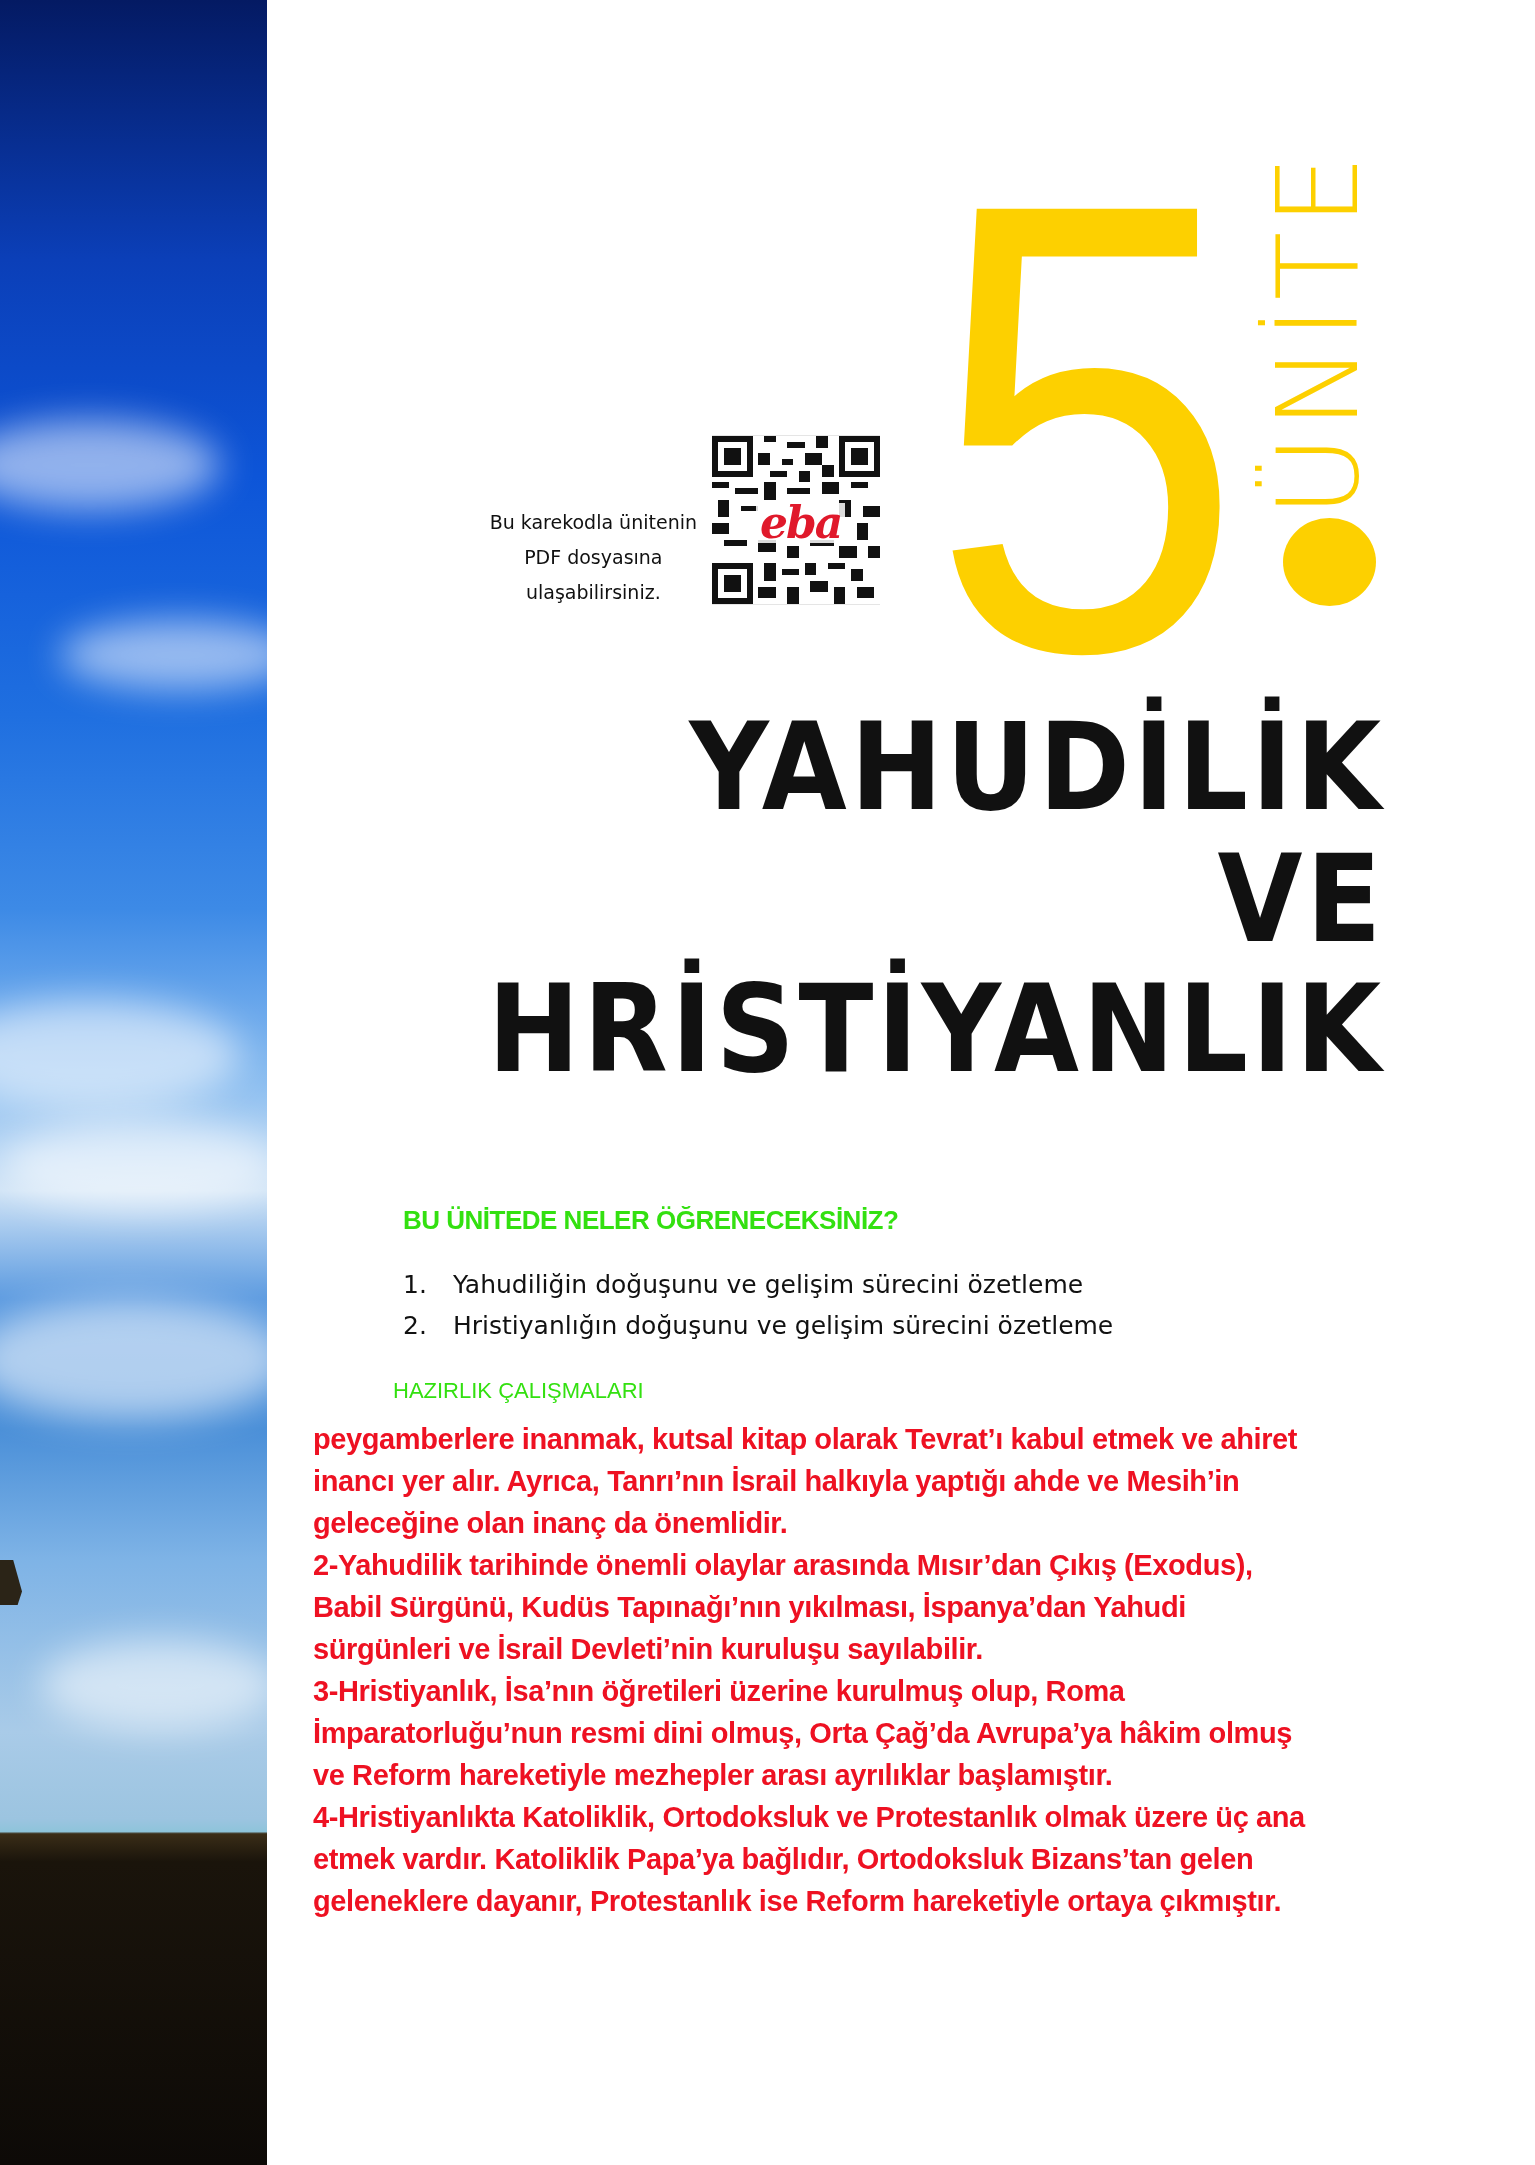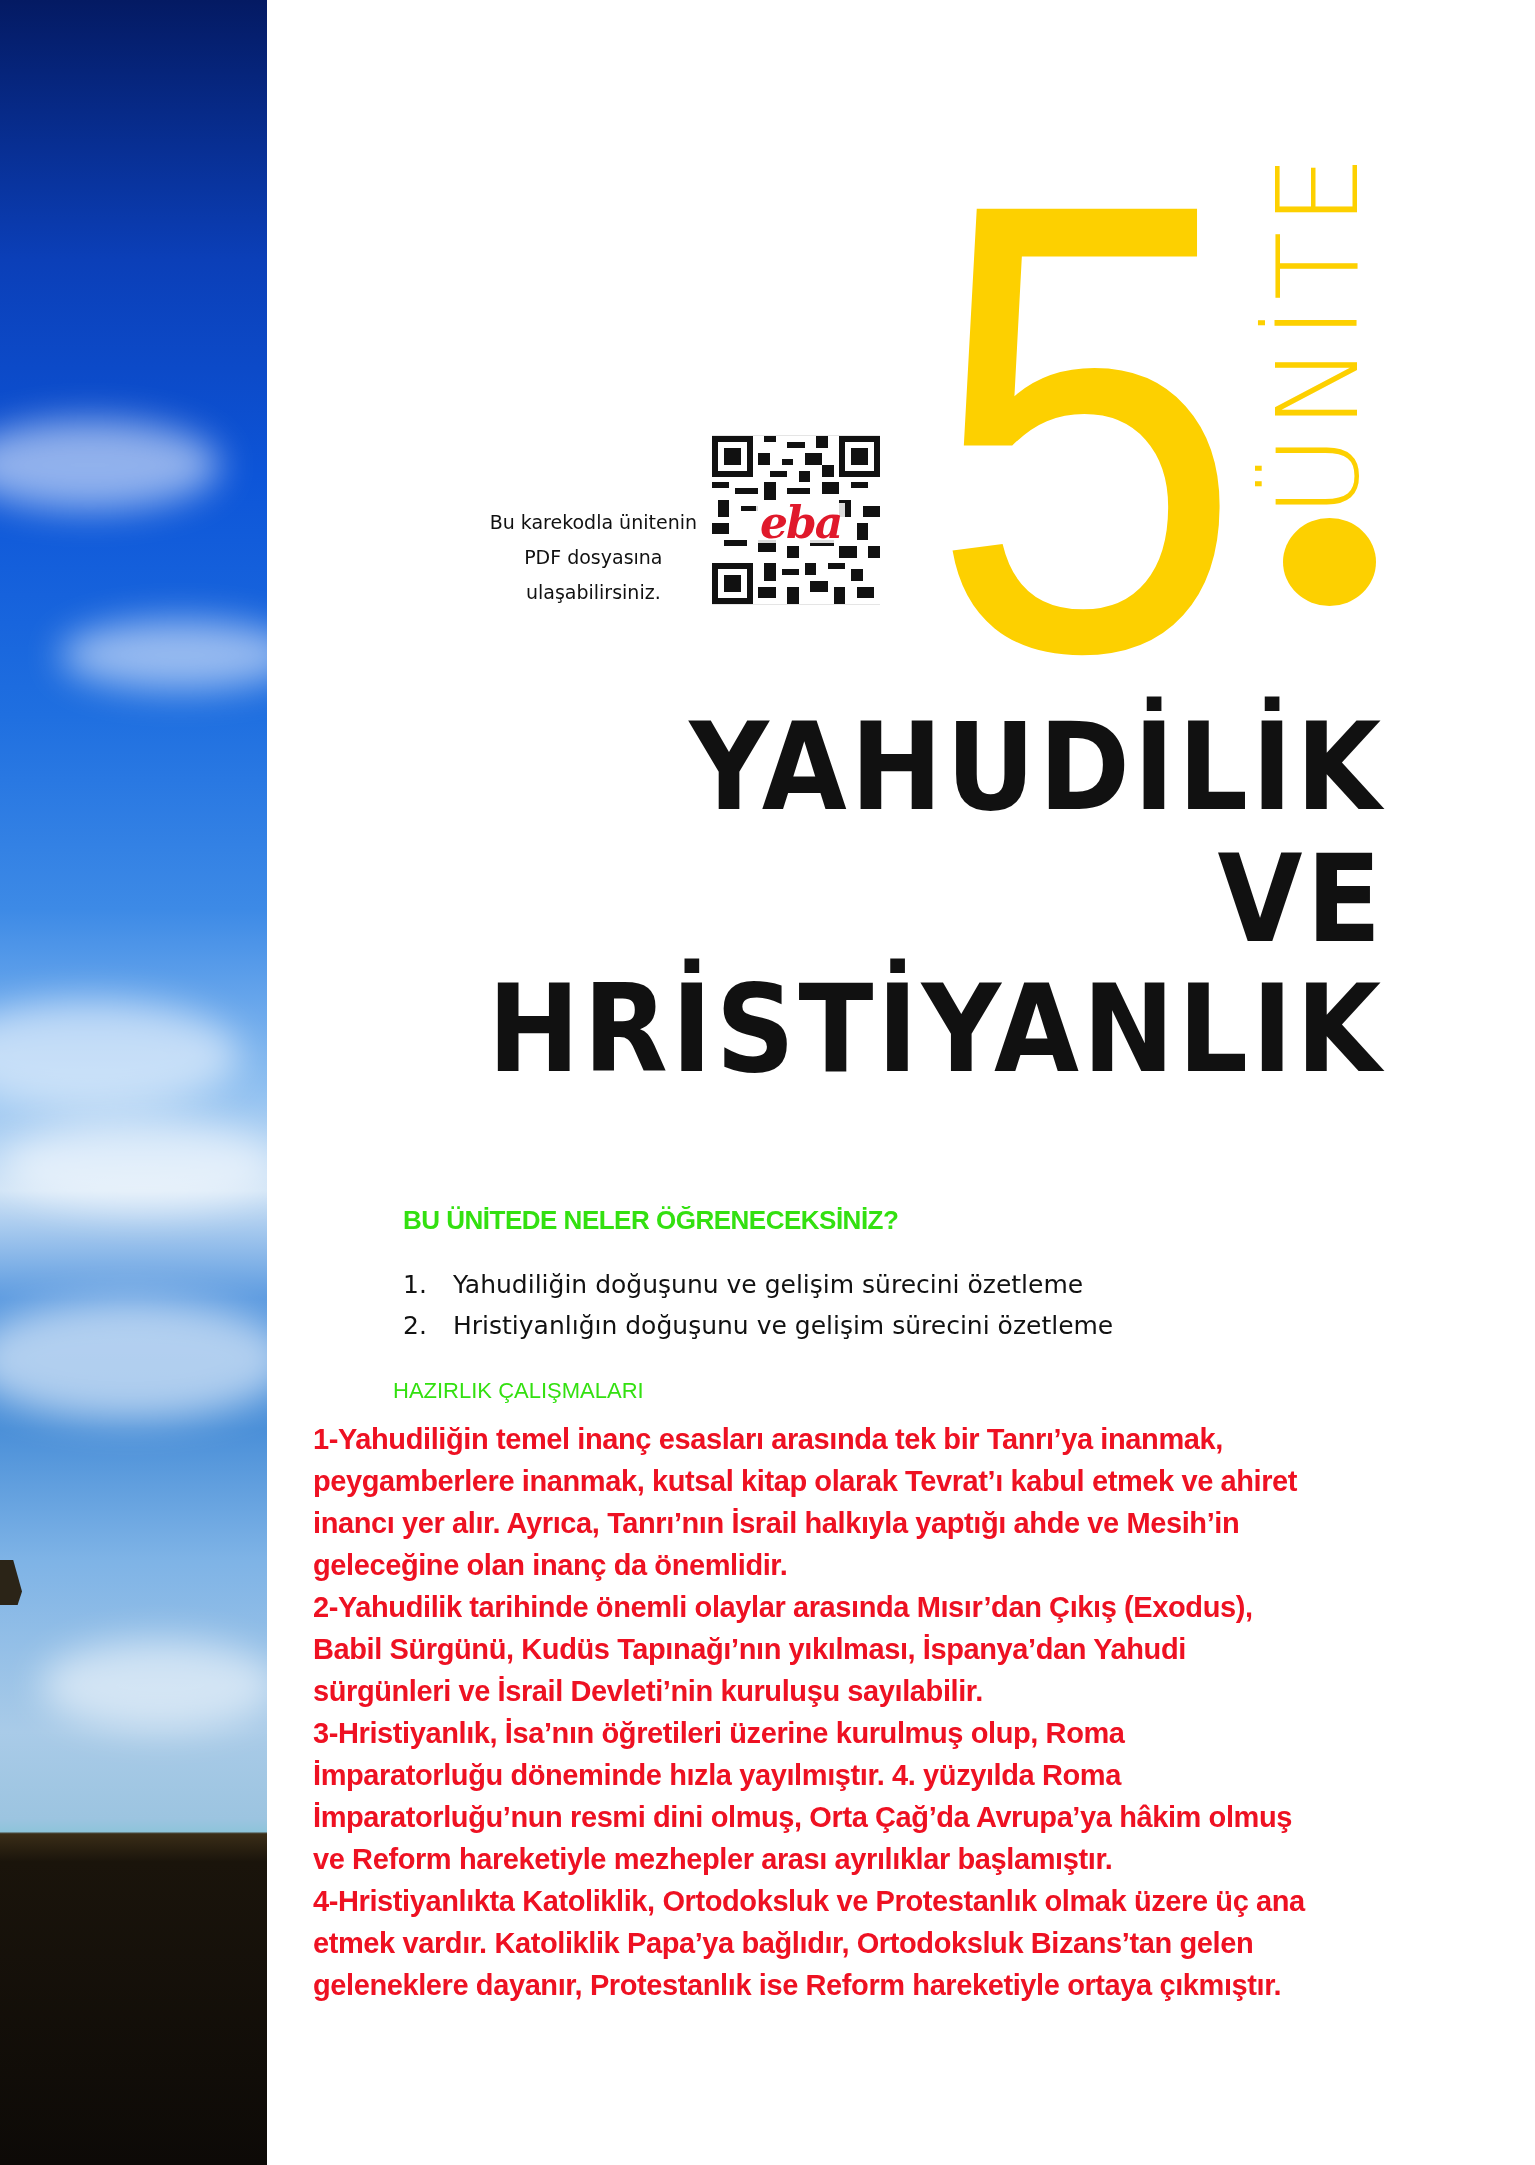--- a/index.html
+++ b/index.html
@@ -176,7 +176,6 @@
 
 <div class="prep-heading">HAZIRLIK ÇALIŞMALARI</div>
 <div class="prep-body">
-  <span class="line">1-Yahudiliğin temel inanç esasları arasında tek bir Tanrı’ya inanmak,</span>
   <span class="line">peygamberlere inanmak, kutsal kitap olarak Tevrat’ı kabul etmek ve ahiret</span>
   <span class="line">inancı yer alır. Ayrıca, Tanrı’nın İsrail halkıyla yaptığı ahde ve Mesih’in</span>
   <span class="line">geleceğine olan inanç da önemlidir.</span>

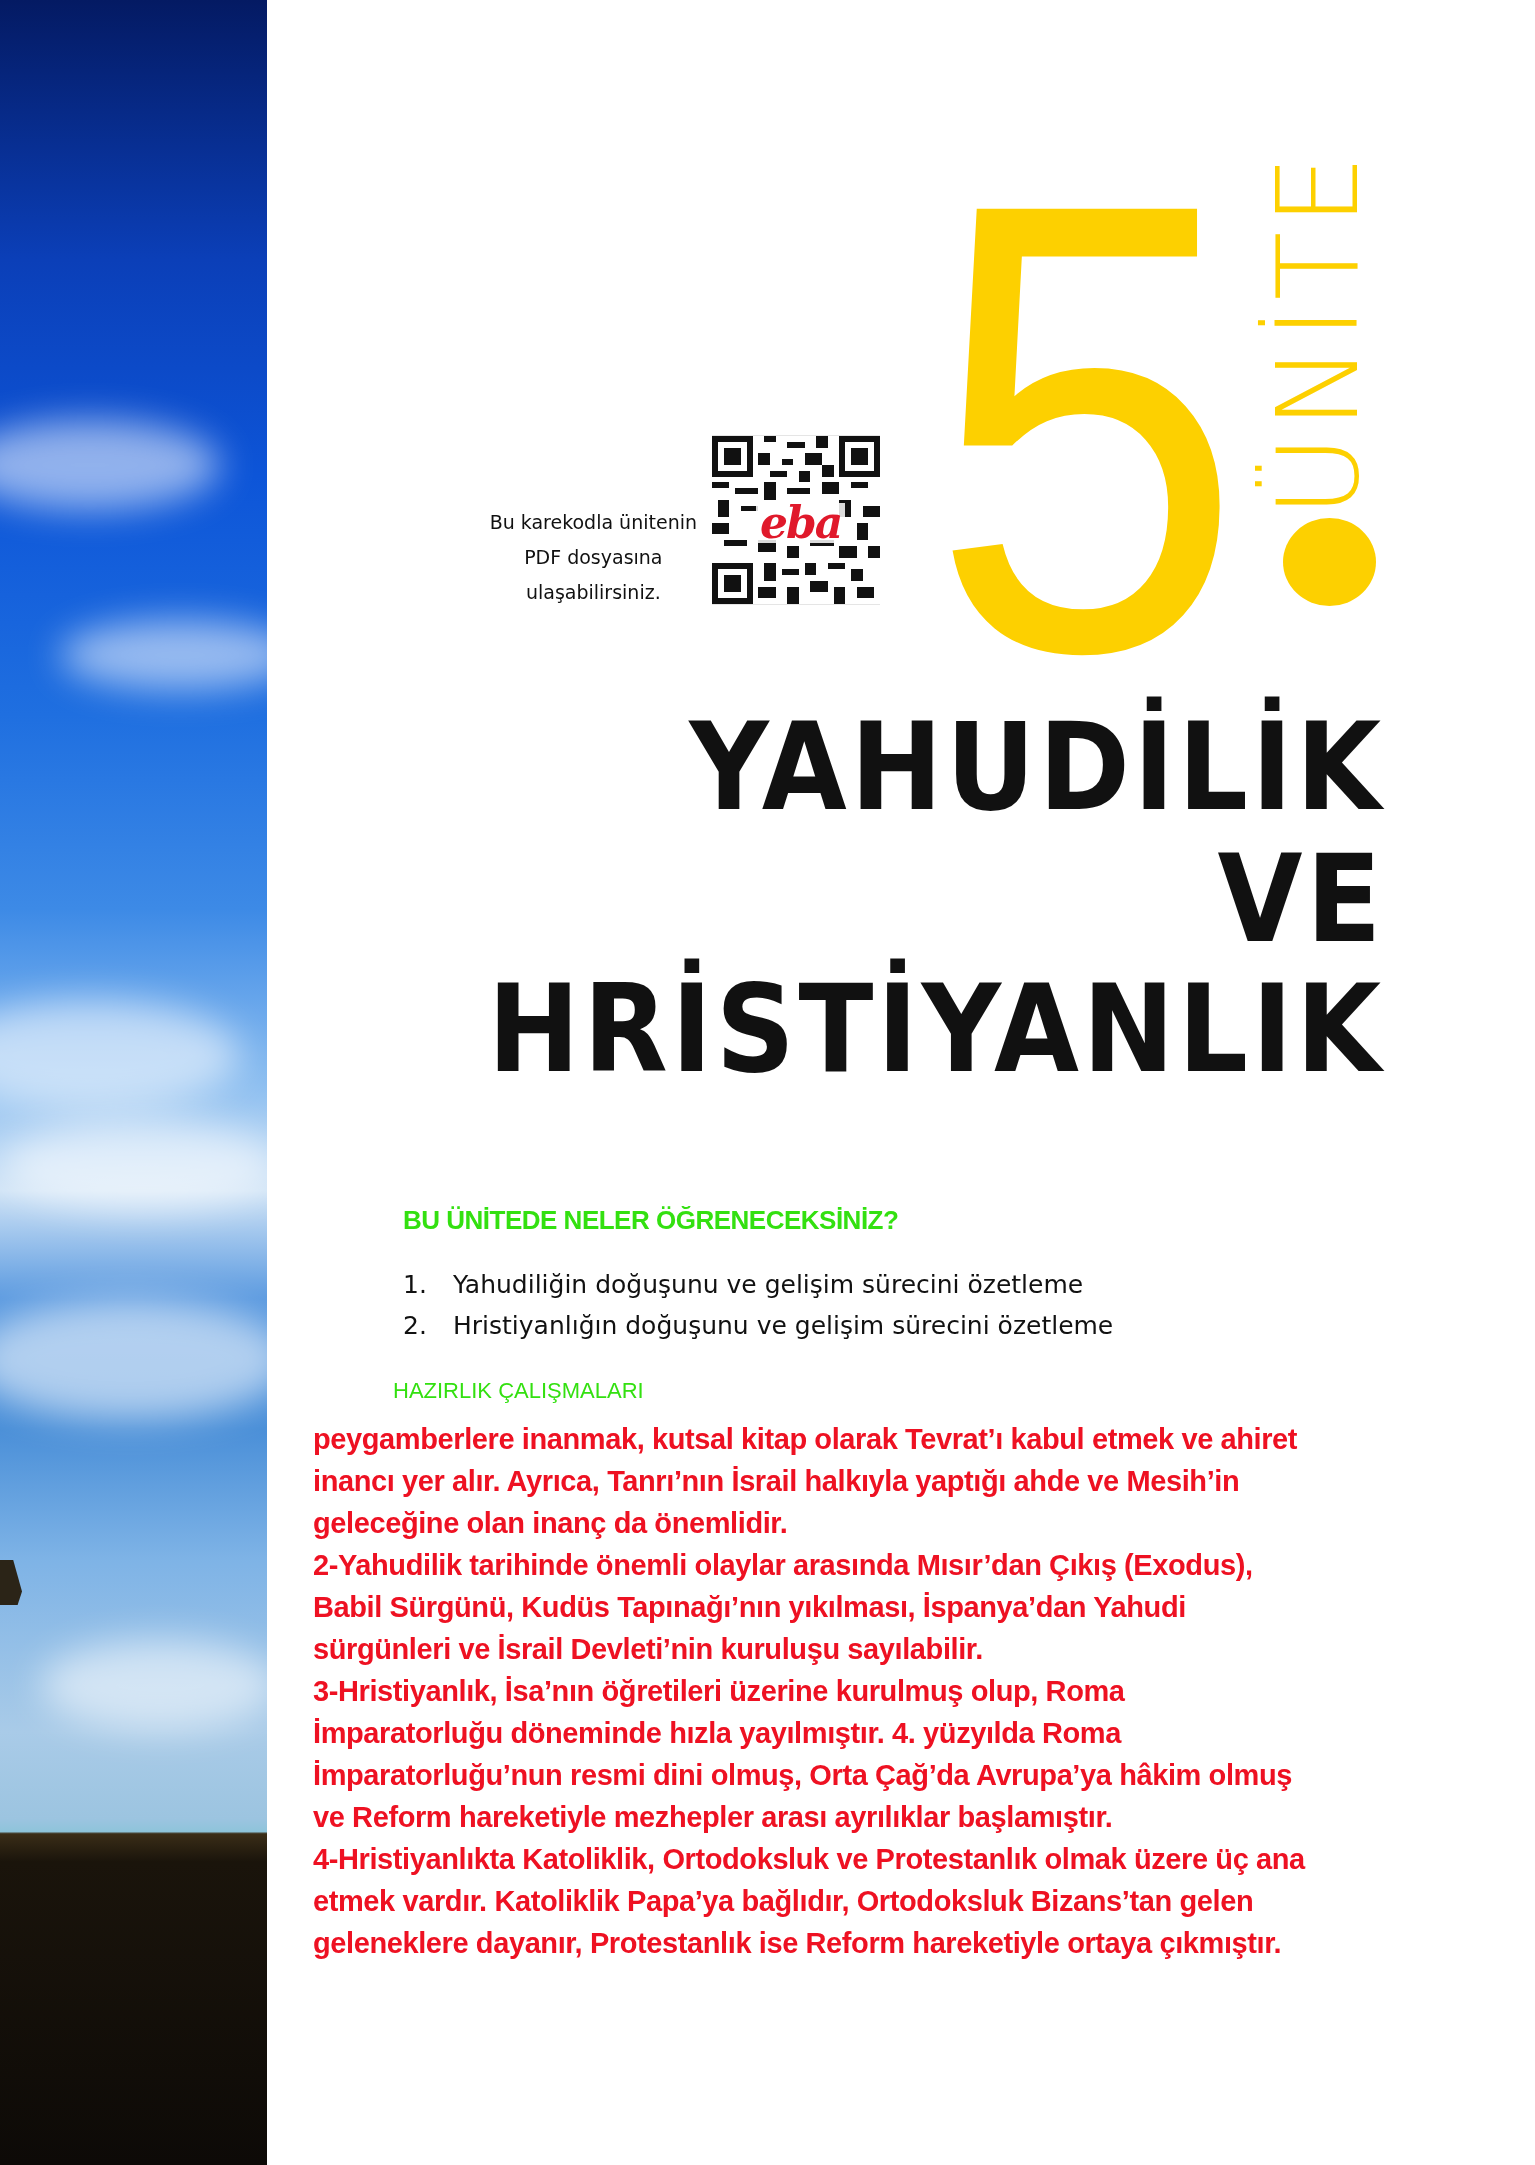--- a/index.html
+++ b/index.html
@@ -183,7 +183,6 @@
   <span class="line">Babil Sürgünü, Kudüs Tapınağı’nın yıkılması, İspanya’dan Yahudi</span>
   <span class="line">sürgünleri ve İsrail Devleti’nin kuruluşu sayılabilir.</span>
   <span class="line">3-Hristiyanlık, İsa’nın öğretileri üzerine kurulmuş olup, Roma</span>
-  <span class="line">İmparatorluğu döneminde hızla yayılmıştır. 4. yüzyılda Roma</span>
   <span class="line">İmparatorluğu’nun resmi dini olmuş, Orta Çağ’da Avrupa’ya hâkim olmuş</span>
   <span class="line">ve Reform hareketiyle mezhepler arası ayrılıklar başlamıştır.</span>
   <span class="line">4-Hristiyanlıkta Katoliklik, Ortodoksluk ve Protestanlık olmak üzere üç ana</span>

